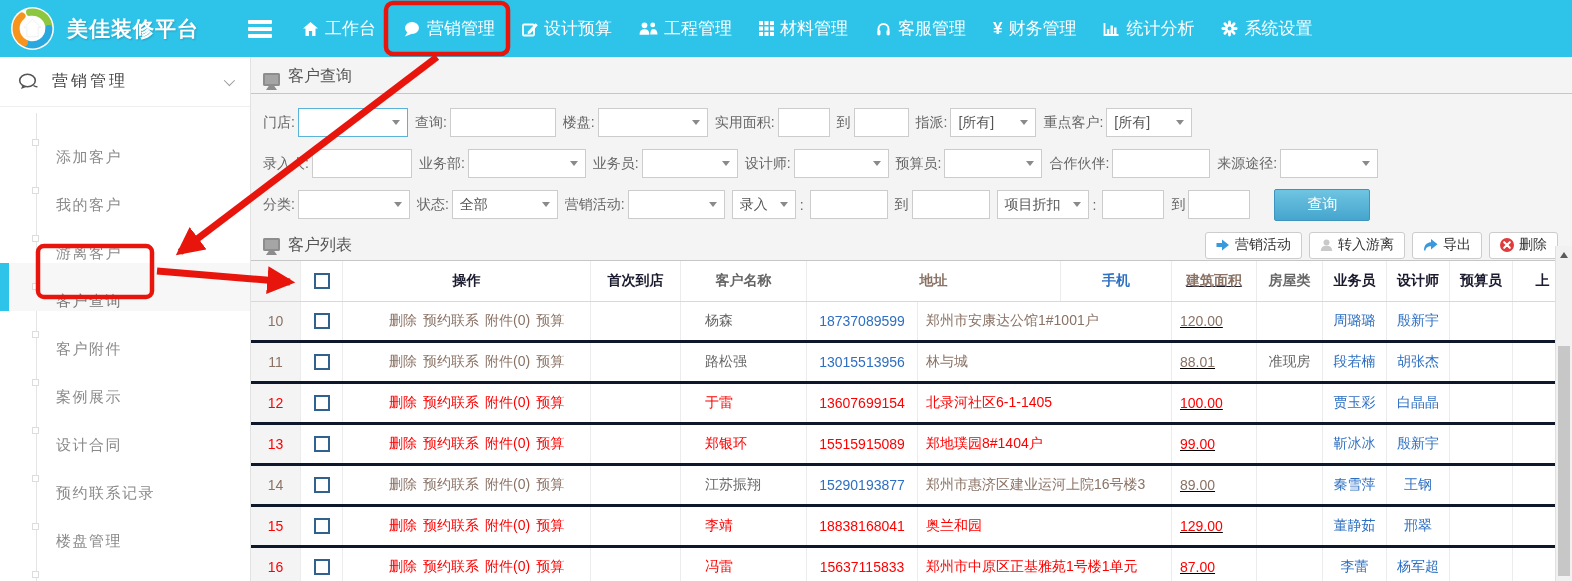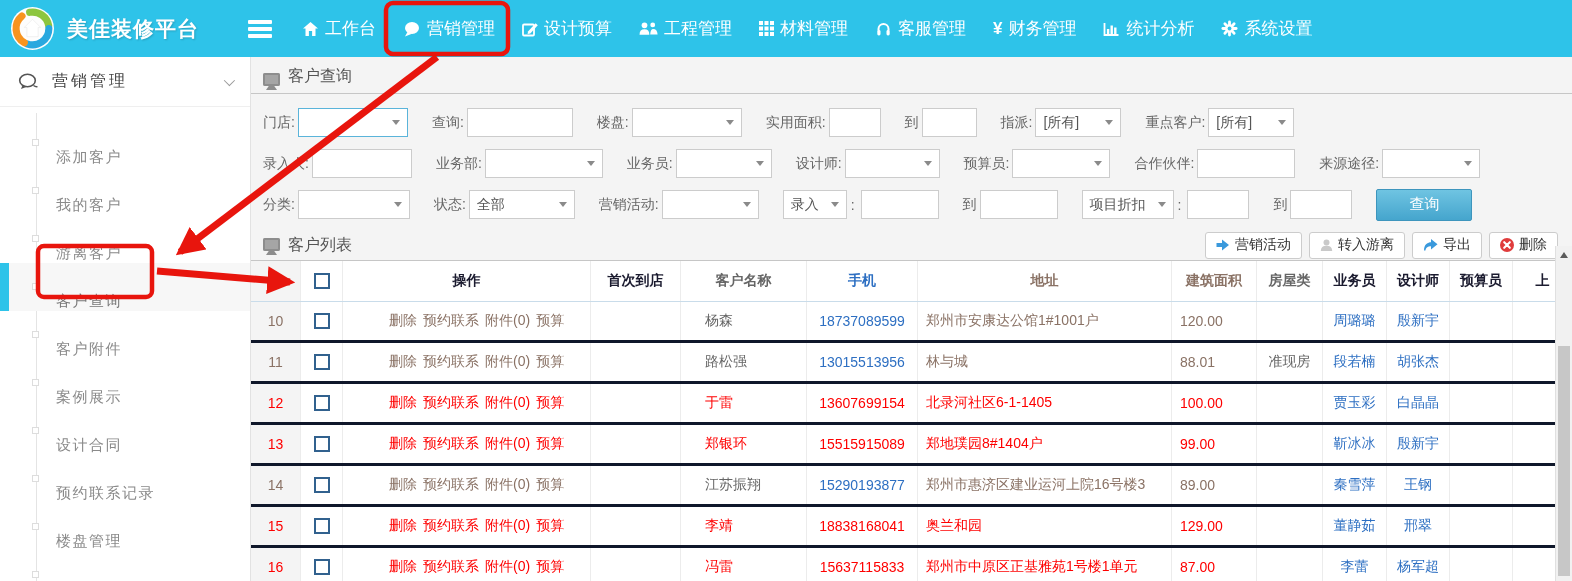--- a/index.html
+++ b/index.html
@@ -38,7 +38,7 @@
   .filters { height:132px; padding:8px 0 0 12px; }
   .frow { display:flex; align-items:center; height:41px; font-size:14px; color:#666; white-space:nowrap; }
   .flabel { margin-right:3px; }
-  .gap { margin-left:24px; }
+  .gap { margin-left:7px; }
   .inp { height:29px; background:#fff; border:1px solid #ccc; outline:none; font:inherit; color:#555; padding:0 4px; }
   .sel { height:29px; background:#fff; border:1px solid #ccc; display:inline-flex; align-items:center; justify-content:space-between; padding:0 7px; color:#555; cursor:pointer; }
   .sel.focused { border-color:#5ab4da; }

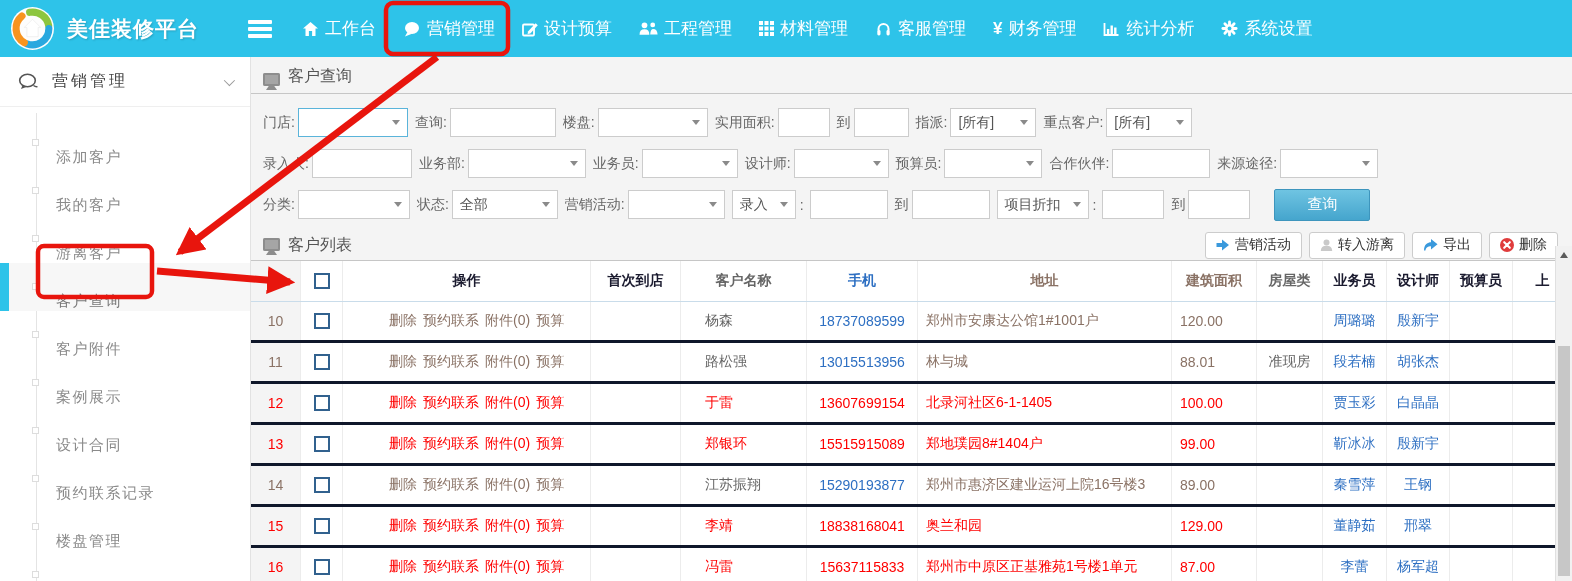--- a/index.html
+++ b/index.html
@@ -420,11 +420,11 @@
       <div class="td c4 th">
           <span>客户名称</span>
         </div>
+      <div class="td c6 th">
+          <span>地址</span>
+        </div>
       <div class="td c5 th">
           <span>手机</span>
-        </div>
-      <div class="td c6 th">
-          <span>地址</span>
         </div>
       <div class="td c7 th">
           <span>建筑面积</span>

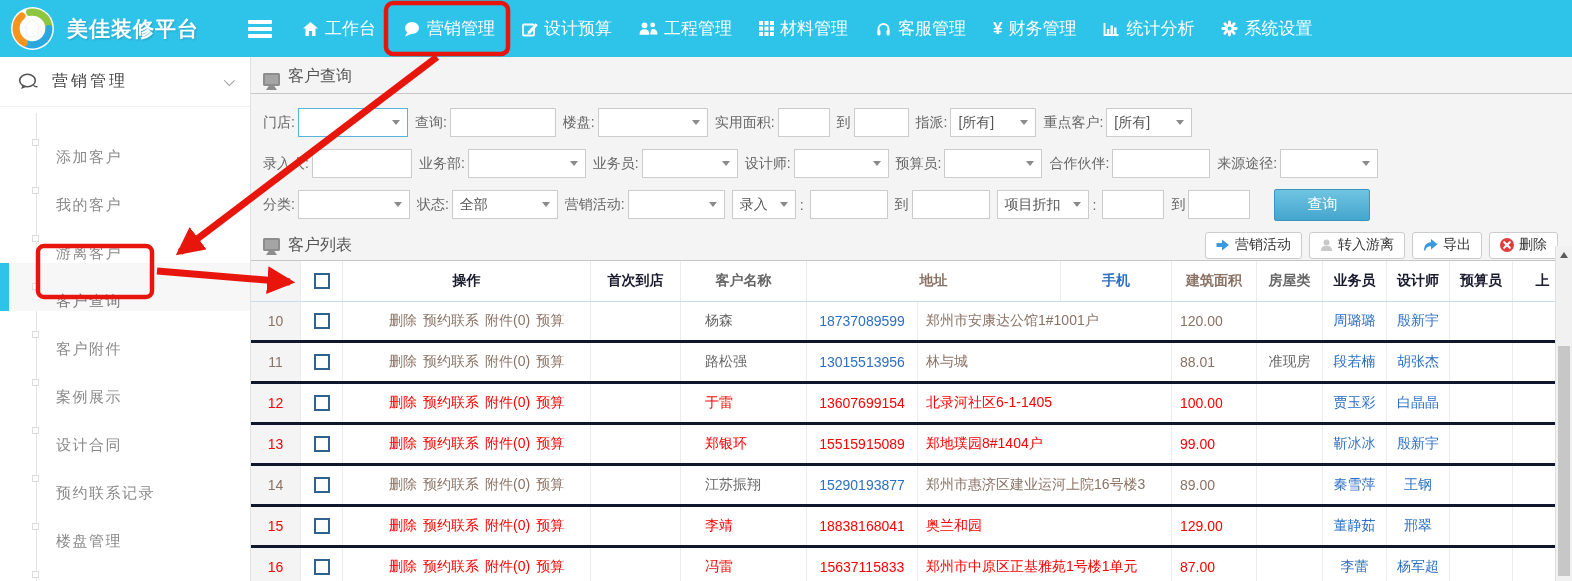--- a/index.html
+++ b/index.html
@@ -64,7 +64,7 @@
   .c4 { width:126px; justify-content:flex-start; padding-left:24px; }
   .c5 { width:111px; }
   .c6 { width:254px; justify-content:flex-start; padding-left:8px; }
-  .c7 { width:85px; justify-content:flex-start; padding-left:8px; }
+  .c7 { width:85px; justify-content:flex-start; padding-left:8px;text-decoration:underline; }
   .c8 { width:66px; }
   .c9 { width:64px; }
   .c10 { width:63px;align-items:center; }

